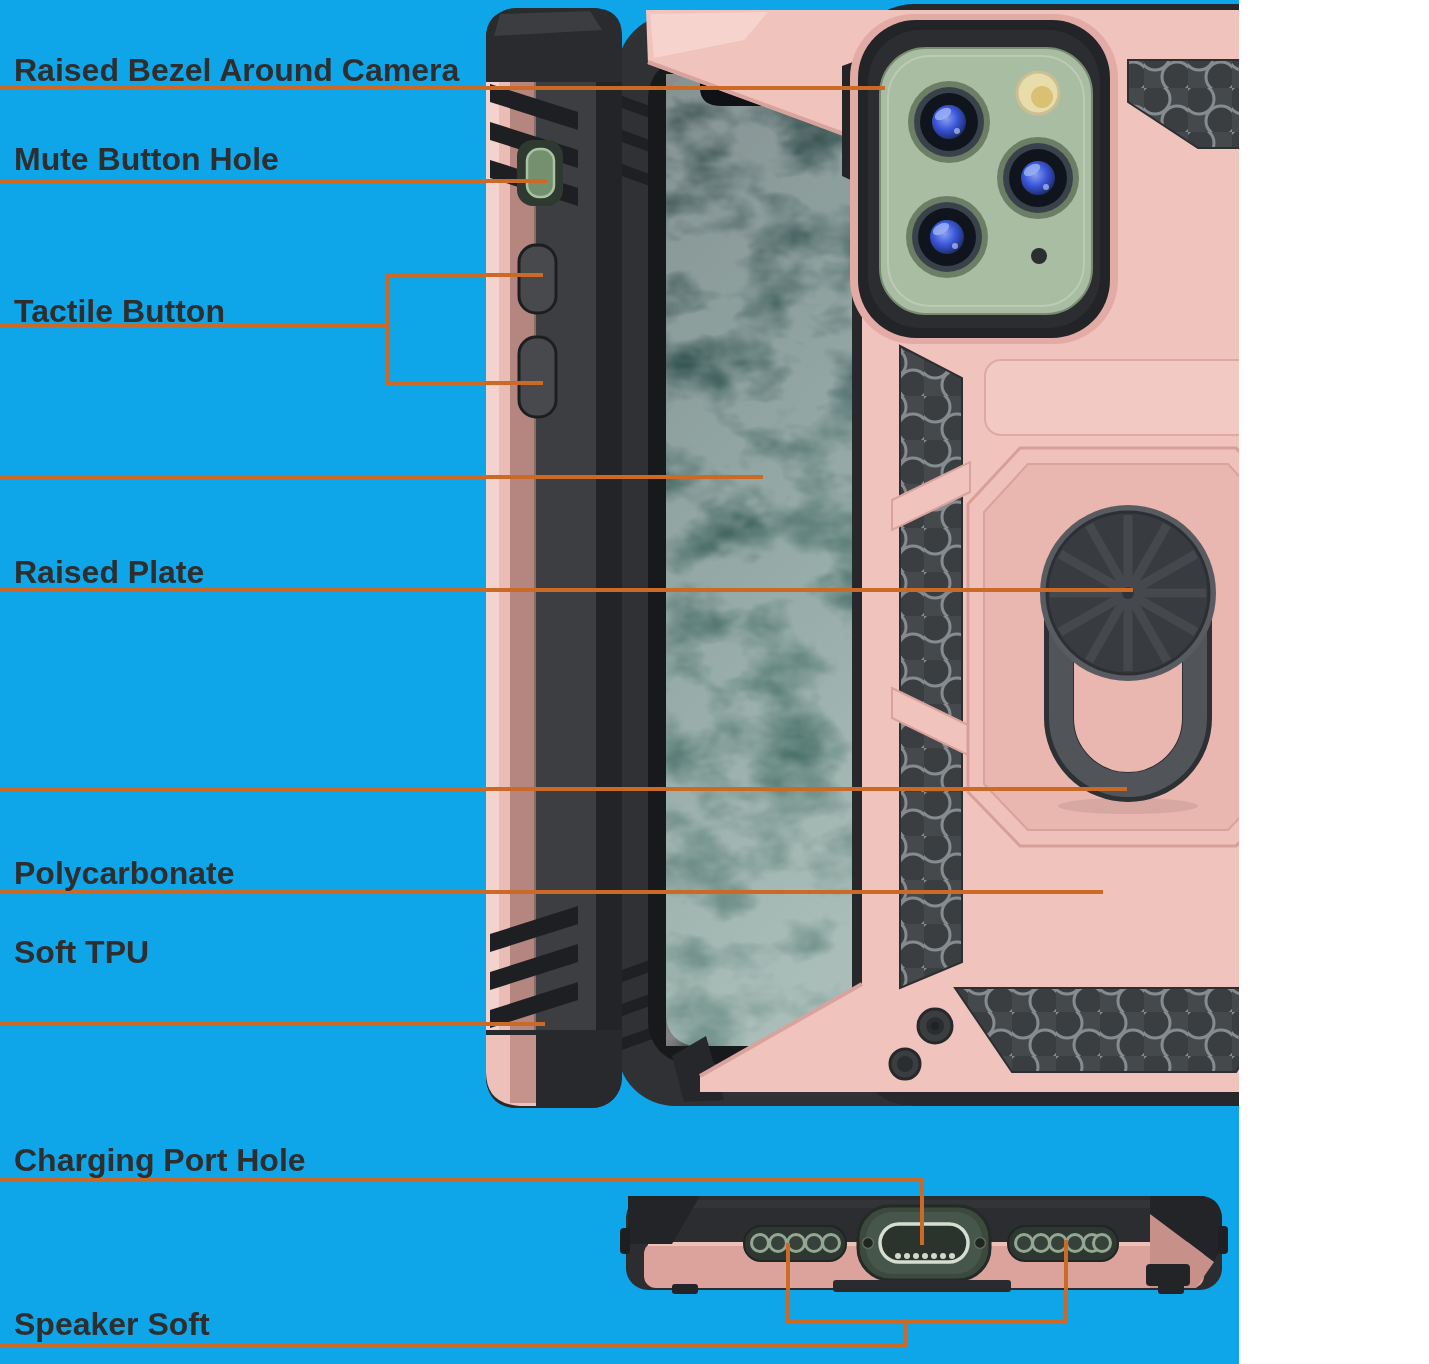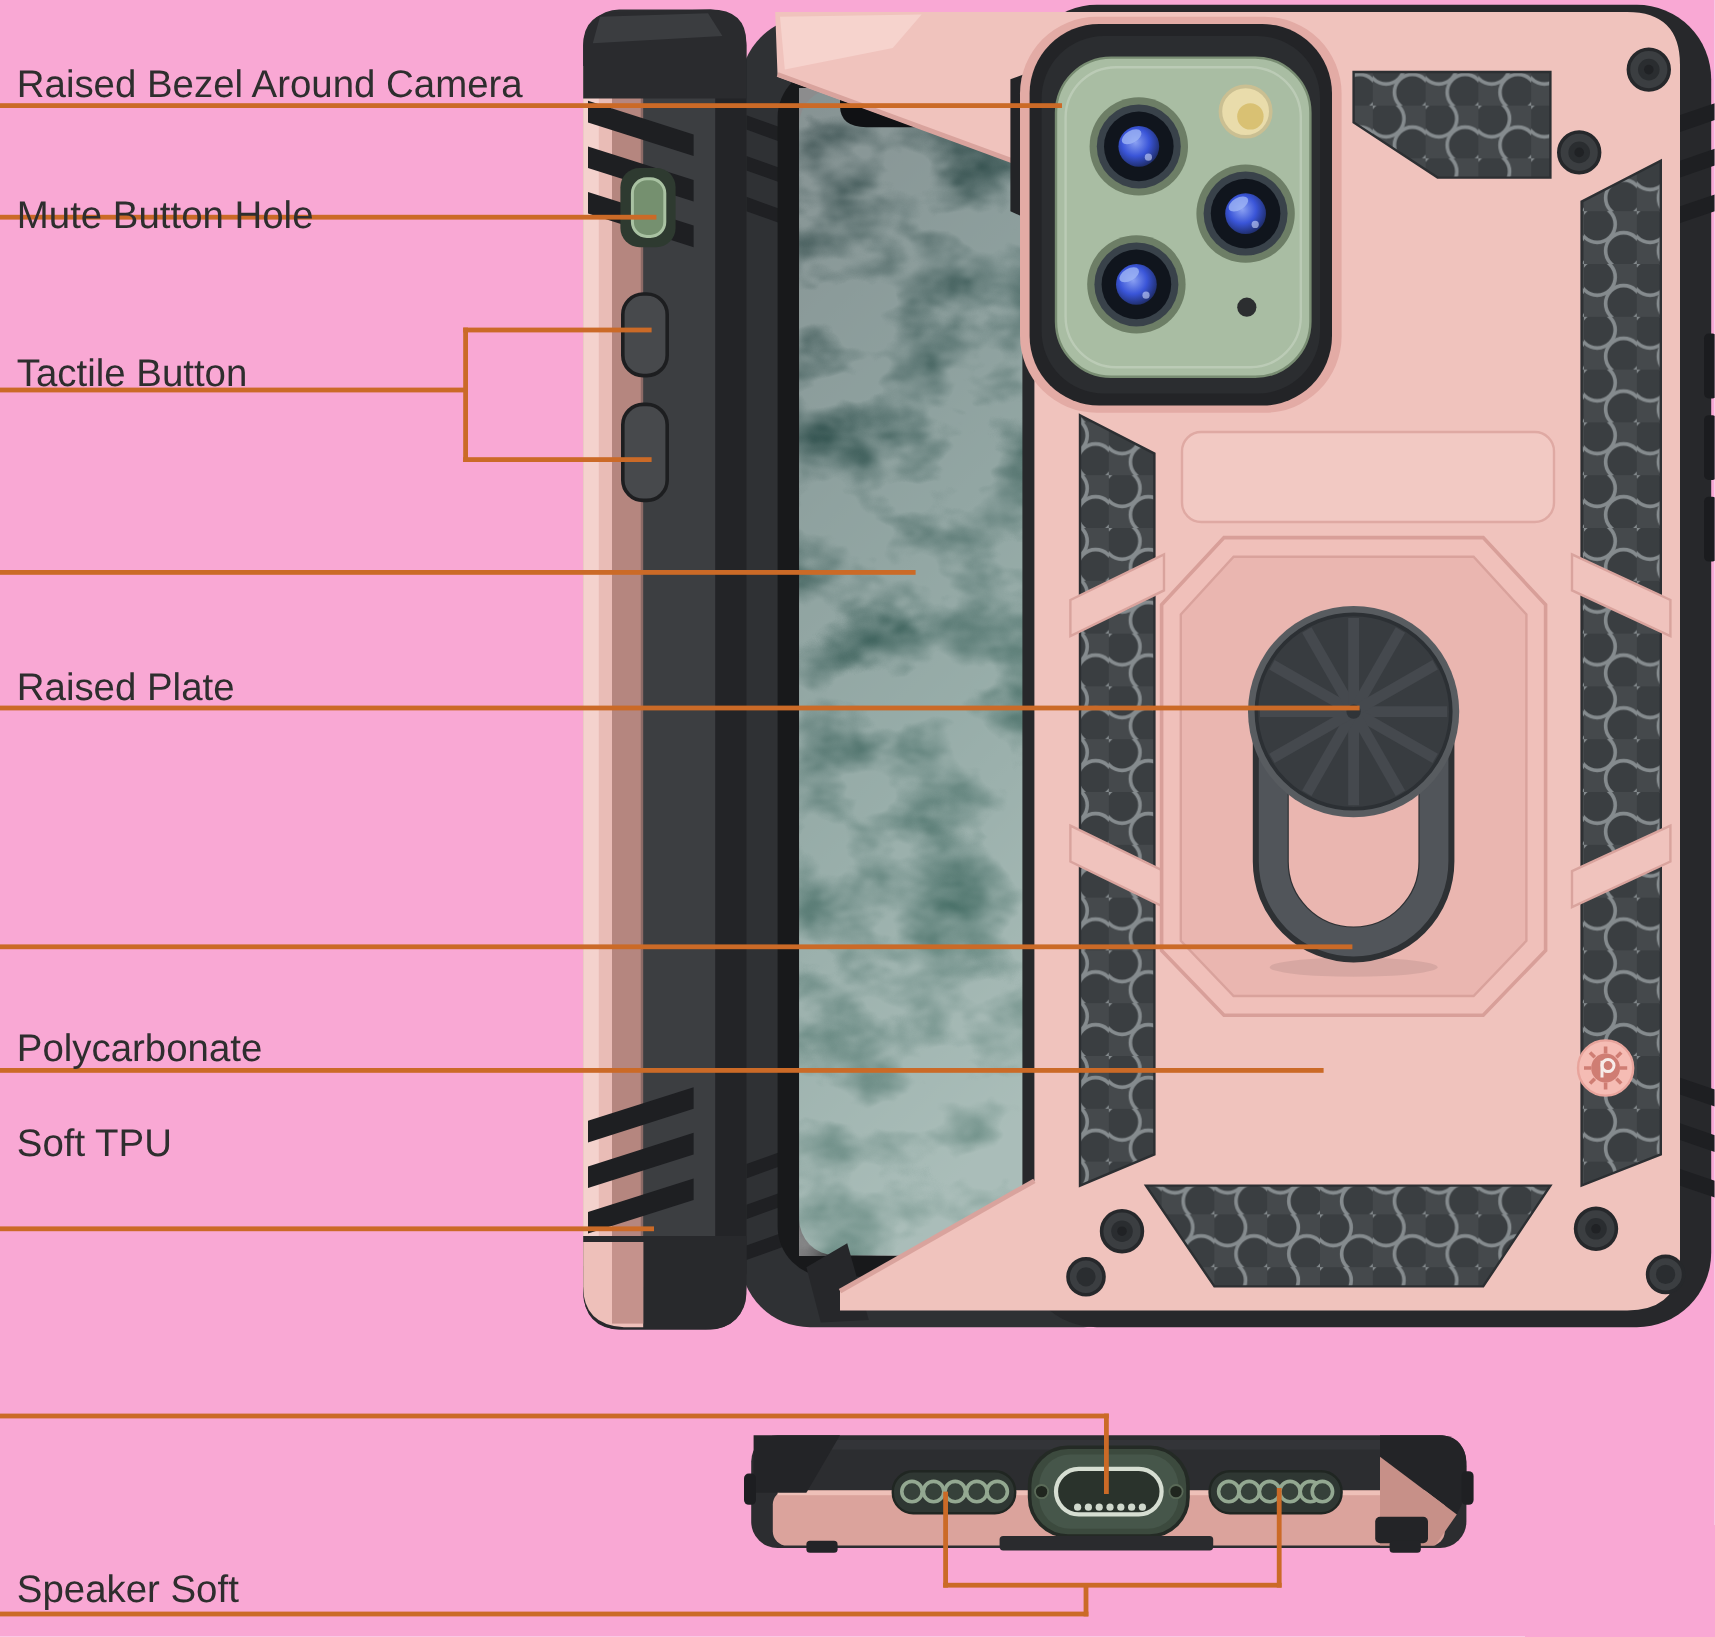--- a/index.html
+++ b/index.html
@@ -3,8 +3,8 @@
 <meta charset="utf-8">
 <style>
   html,body{margin:0;padding:0;background:#ffffff;}
-  .canvas{position:relative;width:1429px;height:1364px;background:#f9a8d4;overflow:hidden;
-          font-family:"Liberation Sans",sans-serif;}
+  .canvas{position:relative;width:1239px;height:1364px;background:#0ea5e9;overflow:hidden;
+          font-family:"Liberation Sans",sans-serif;font-weight:bold;}
   .art{position:absolute;left:0;top:0;z-index:1;}
   .ann-label{position:absolute;left:14px;z-index:6;font-size:32px;color:#2e2e2e;
              white-space:nowrap;letter-spacing:0px;line-height:34px;}

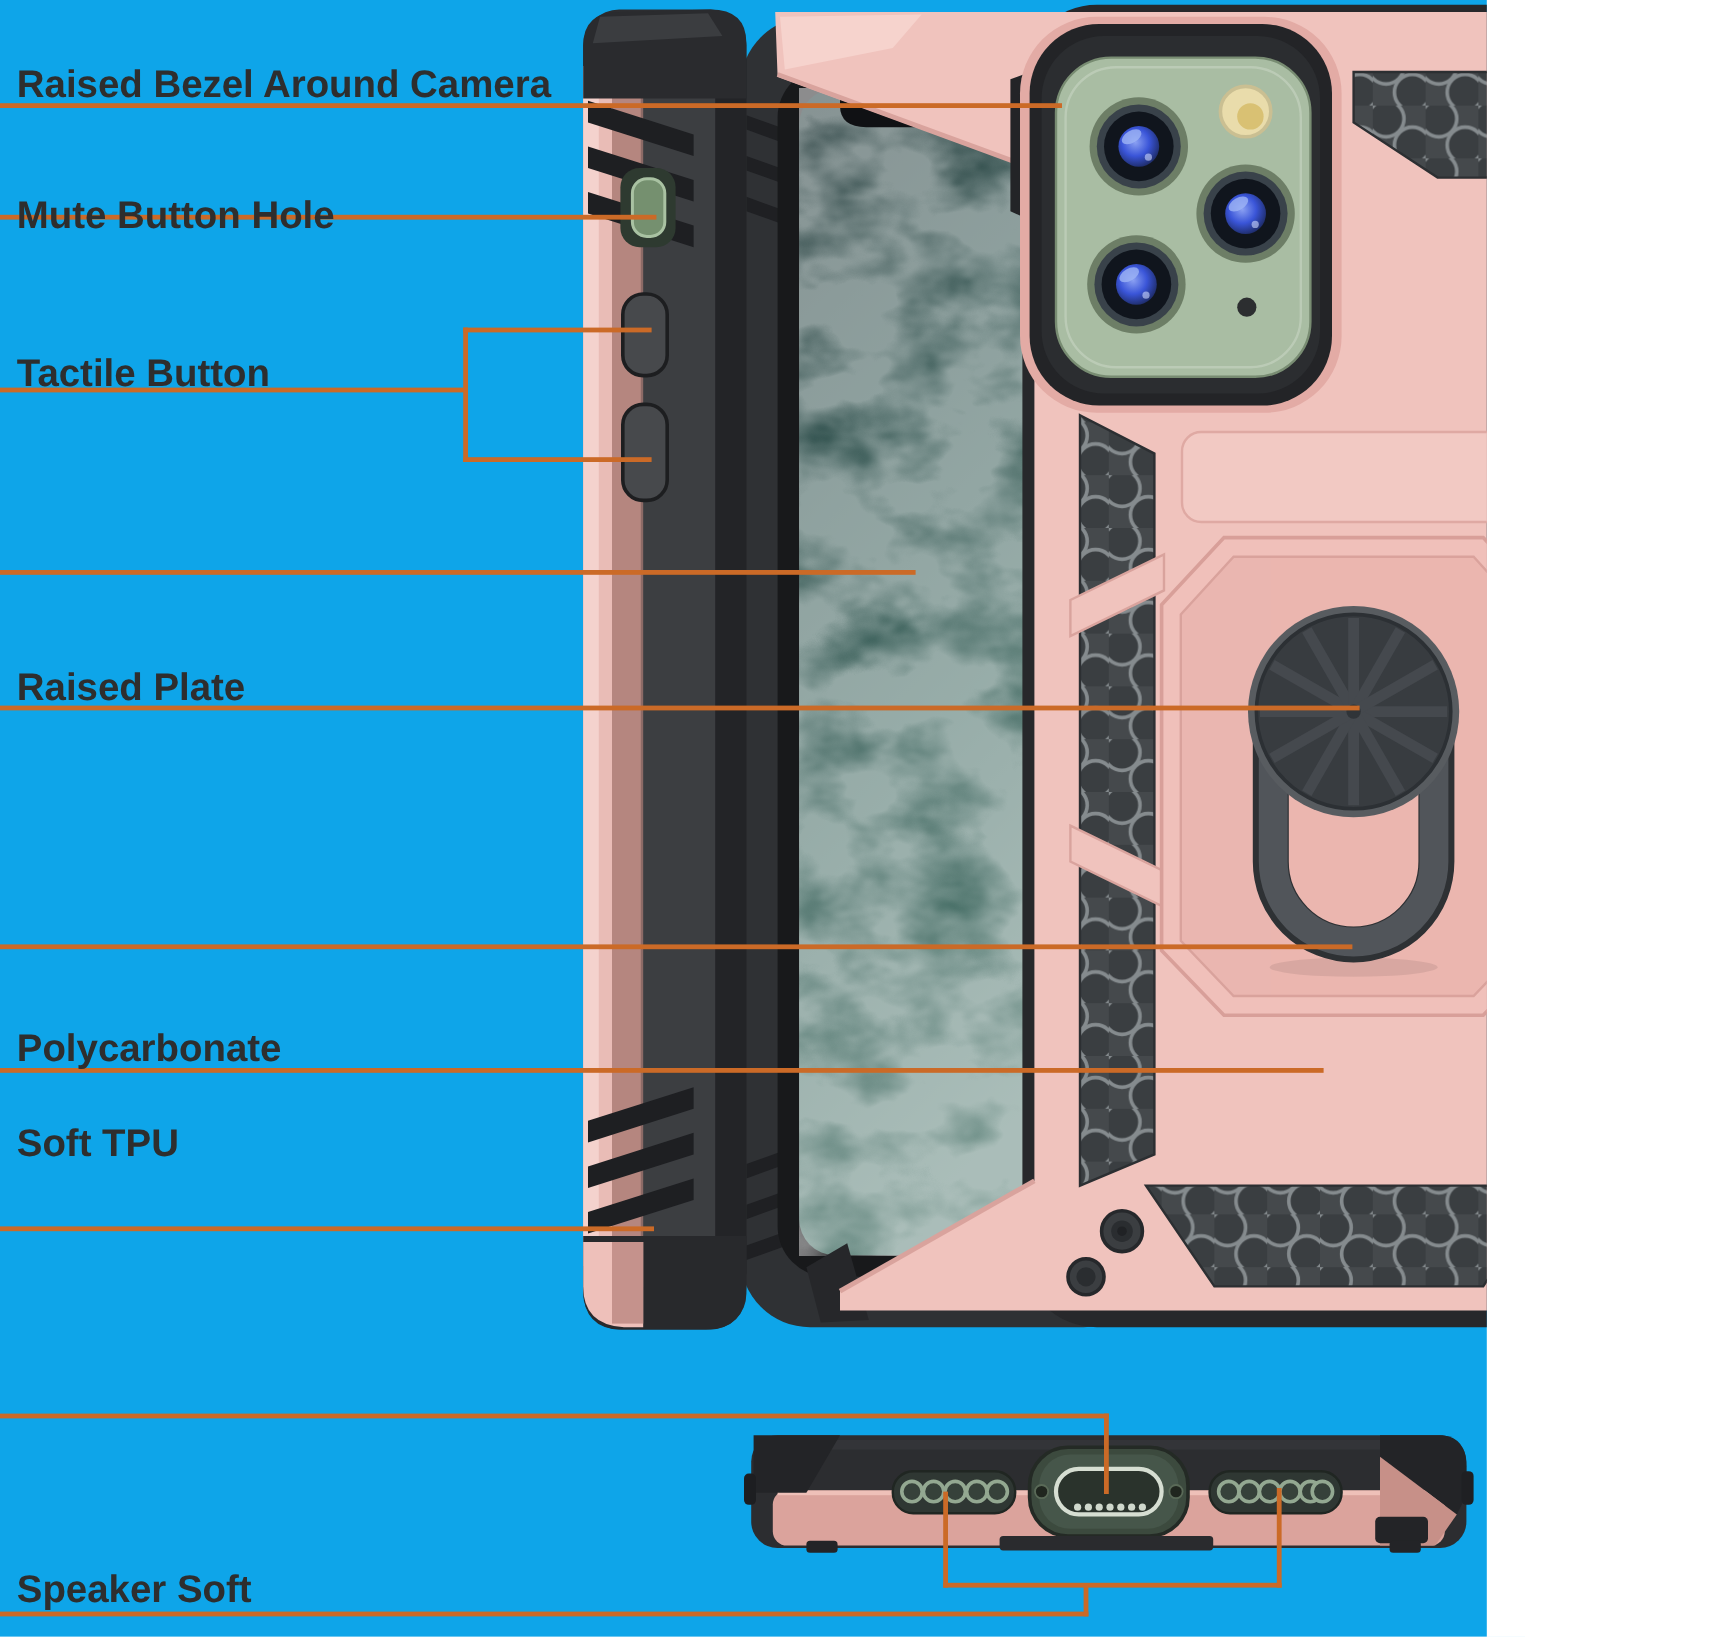--- a/index.html
+++ b/index.html
@@ -295,7 +295,7 @@
   </svg>
 
   <div class="ann-label" style="top:53px">Raised Bezel Around Camera</div>
-  <div class="ann-label" style="top:162px">Mute Button Hole</div>
+  <div class="ann-label" style="top:142px">Mute Button Hole</div>
   <div class="ann-label" style="top:294px">Tactile Button</div>
   <div class="ann-label" style="top:555px">Raised Plate</div>
   <div class="ann-label" style="top:856px">Polycarbonate</div>

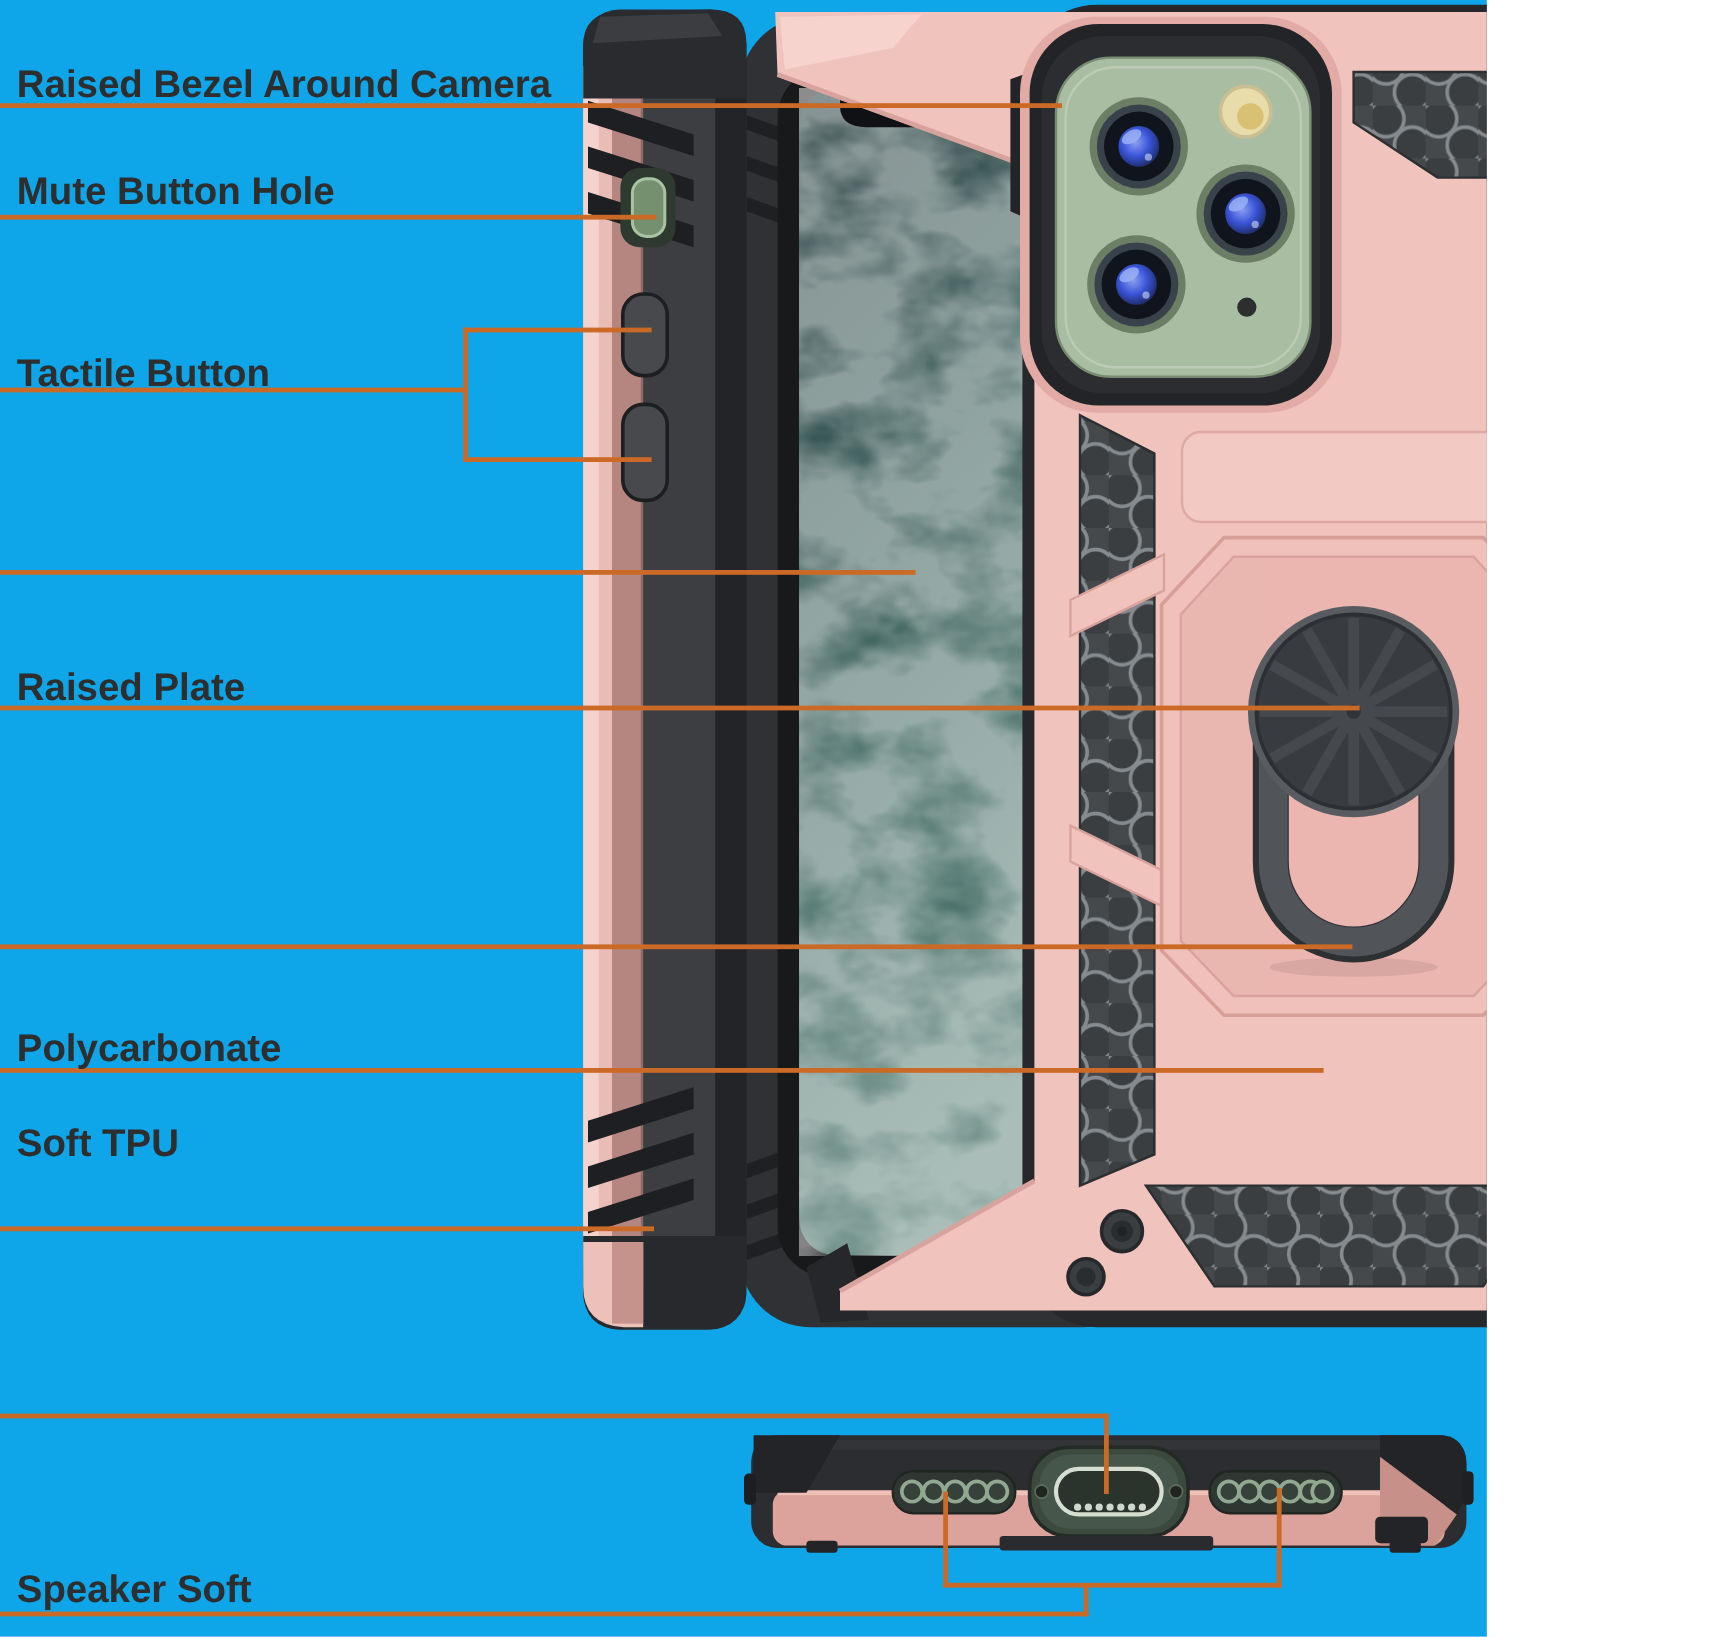--- a/index.html
+++ b/index.html
@@ -300,6 +300,7 @@
   <div class="ann-label" style="top:555px">Raised Plate</div>
   <div class="ann-label" style="top:856px">Polycarbonate</div>
   <div class="ann-label" style="top:935px">Soft TPU</div>
+  <div class="ann-label" style="top:1143px">Charging Port Hole</div>
   <div class="ann-label" style="top:1307px">Speaker Soft</div>
 
   <div class="ln" style="left:0;top:86px;width:885px;height:4px"></div>

